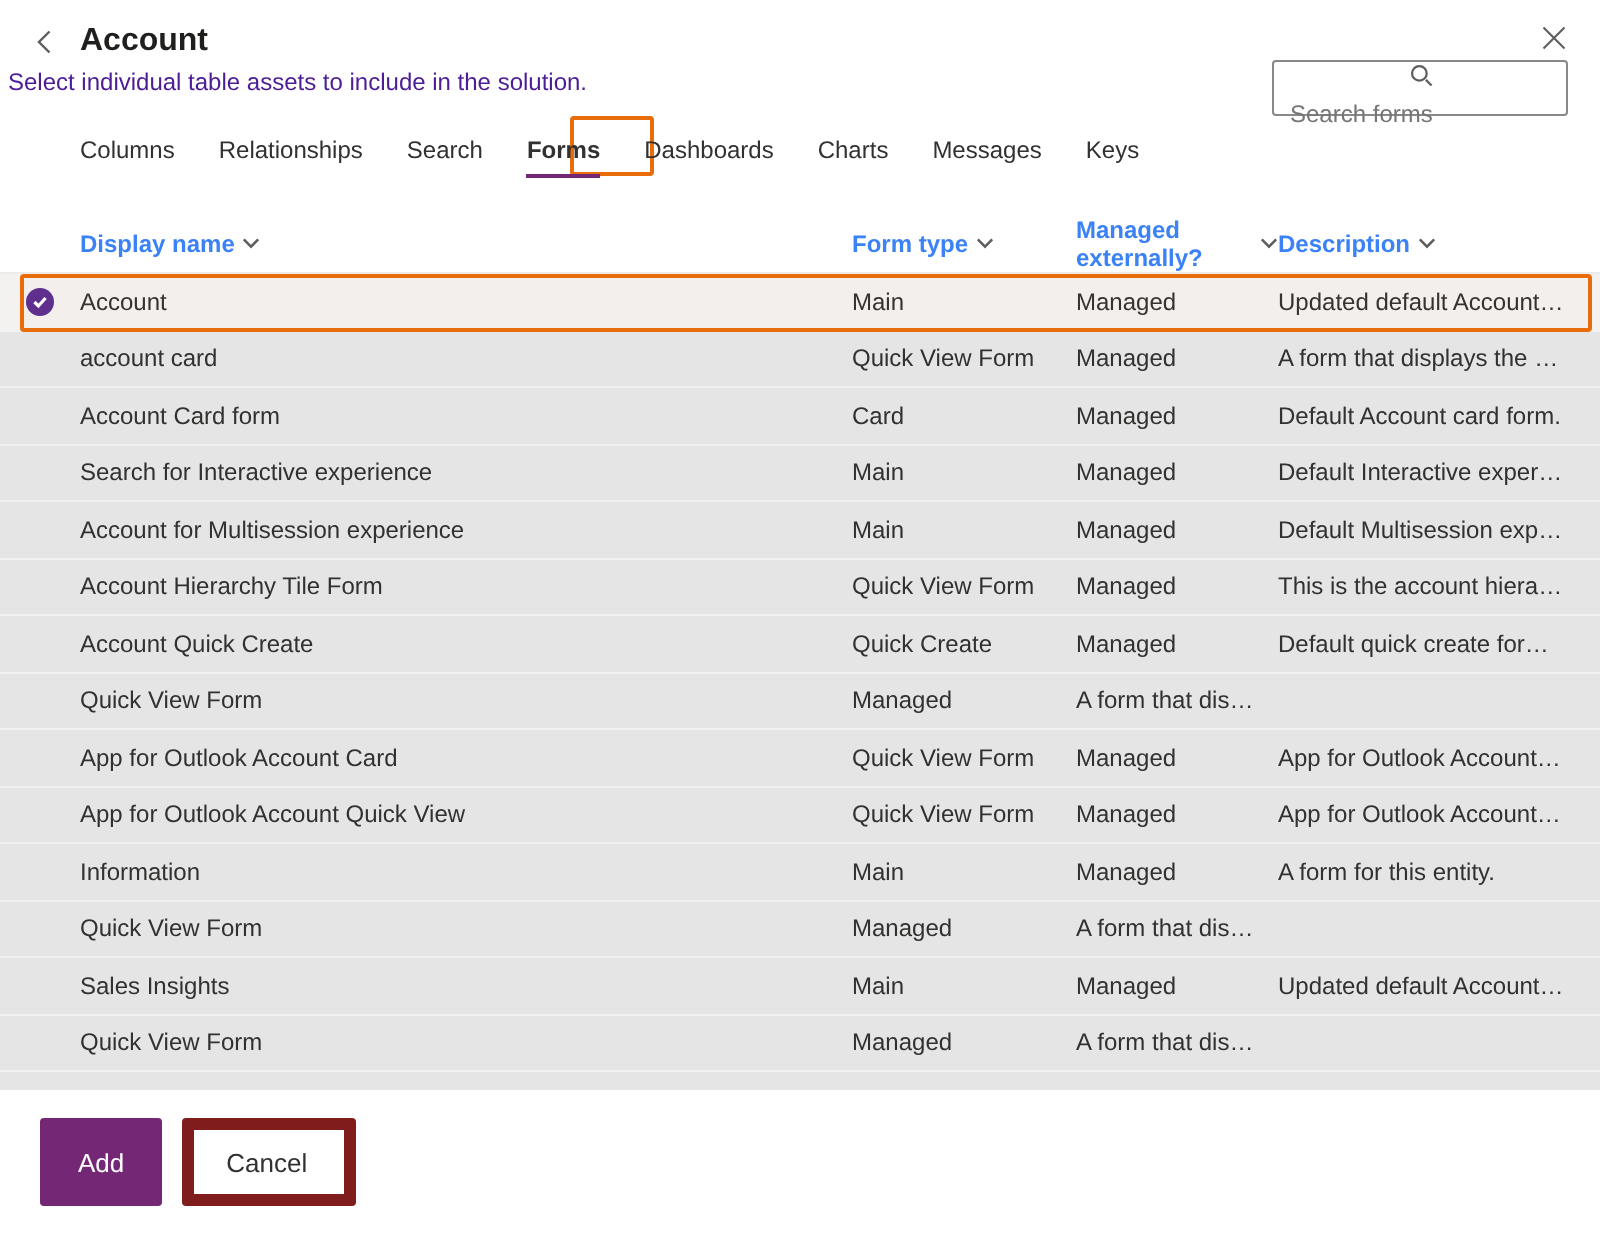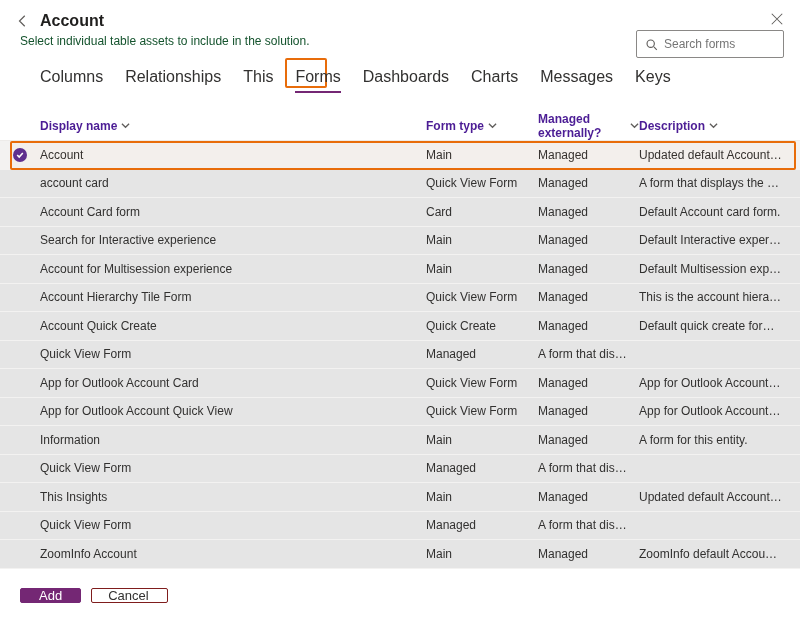--- a/index.html
+++ b/index.html
@@ -24,9 +24,9 @@
     .title { font-size: 16px; font-weight: 600; color: #201f1e; }
     .close-x { width: 14px; height: 14px; cursor: pointer; color: #605e5c; display: inline-flex; }
     .subtitle {
-      padding: 0 16px 8px 20px;
+      padding: 0 16px 8px 4px;
       font-size: 12px;
-      color: #14532d;
+      color: #4c1d95;
     }
     .search-wrap {
       position: absolute;

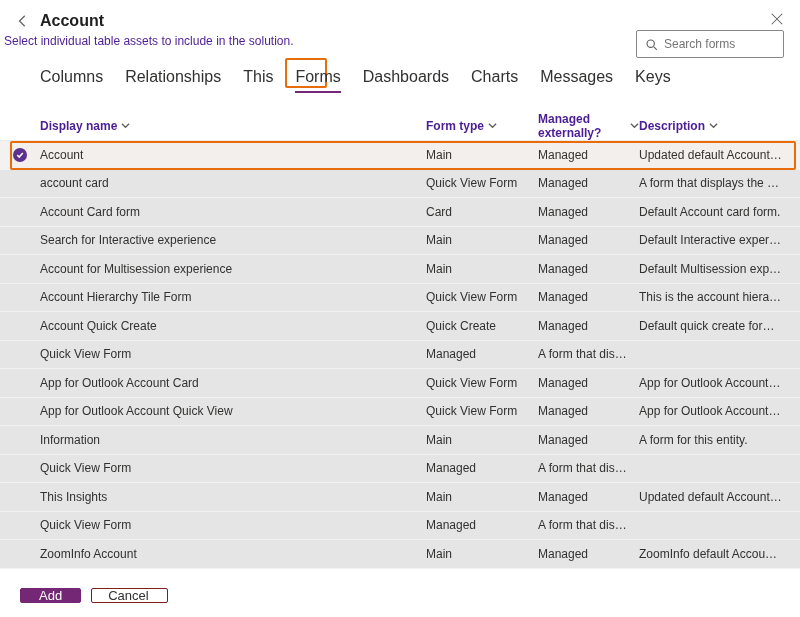--- a/index.html
+++ b/index.html
@@ -43,6 +43,7 @@
       padding: 0 8px;
       gap: 6px;
       background: #fff;
+      flex-direction: column;
     }
     .search-box svg { width: 13px; height: 13px; color: #605e5c; flex: none; }
     .search-box input {

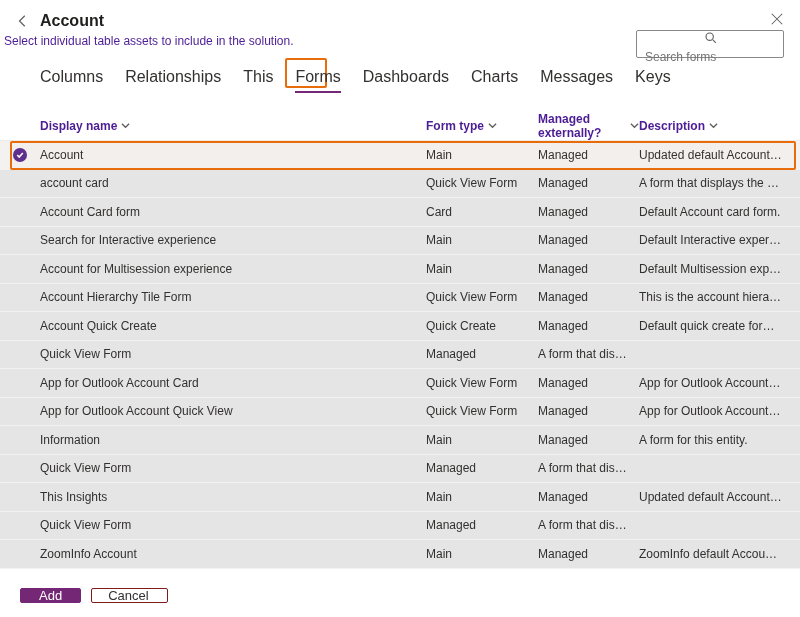--- a/index.html
+++ b/index.html
@@ -55,7 +55,7 @@
       gap: 22px;
       padding: 6px 40px 0 40px;
       border-bottom: 1px solid transparent;
-      font-size: 16px;
+      font-size: 12px;
       color: #323130;
       position: relative;
     }

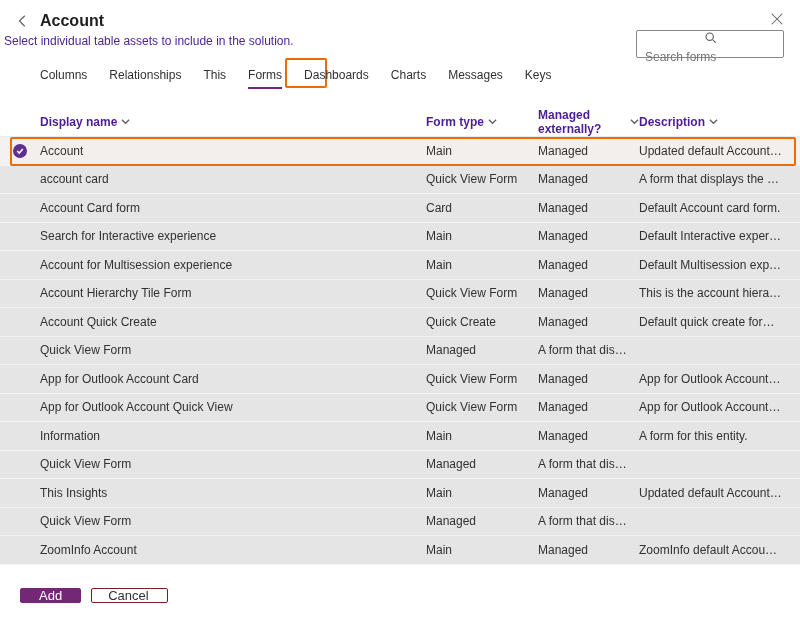--- a/index.html
+++ b/index.html
@@ -196,7 +196,7 @@
   <div class="tab-highlight"></div>
 <div class="tab">Columns</div>
     <div class="tab">Relationships</div>
-    <div class="tab">This</div>
+    <div class="tab">Search</div>
     <div class="tab active">Forms</div>
     <div class="tab">Dashboards</div>
     <div class="tab">Charts</div>

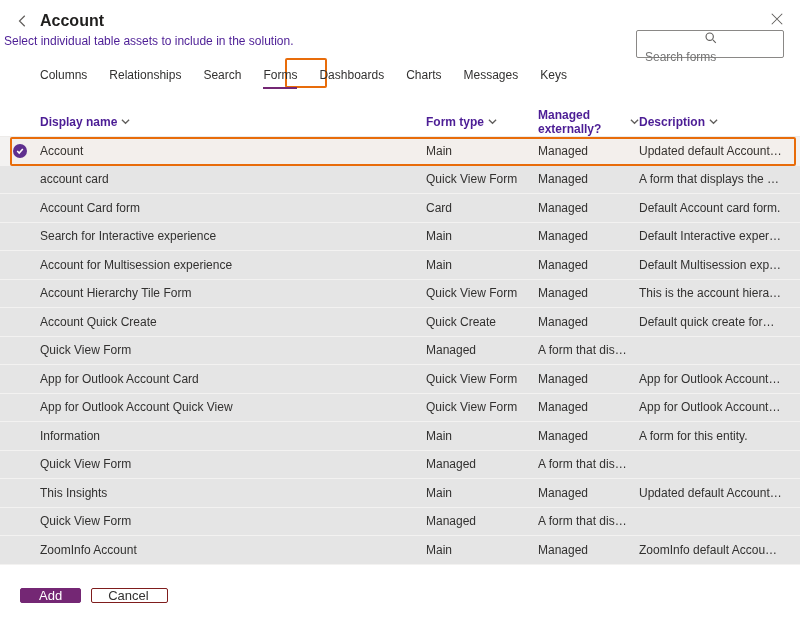--- a/index.html
+++ b/index.html
@@ -65,7 +65,7 @@
       position: relative;
     }
     .tab.active {
-      font-weight: 400;
+      font-weight: 700;
     }
     .tab.active::after {
       content: "";

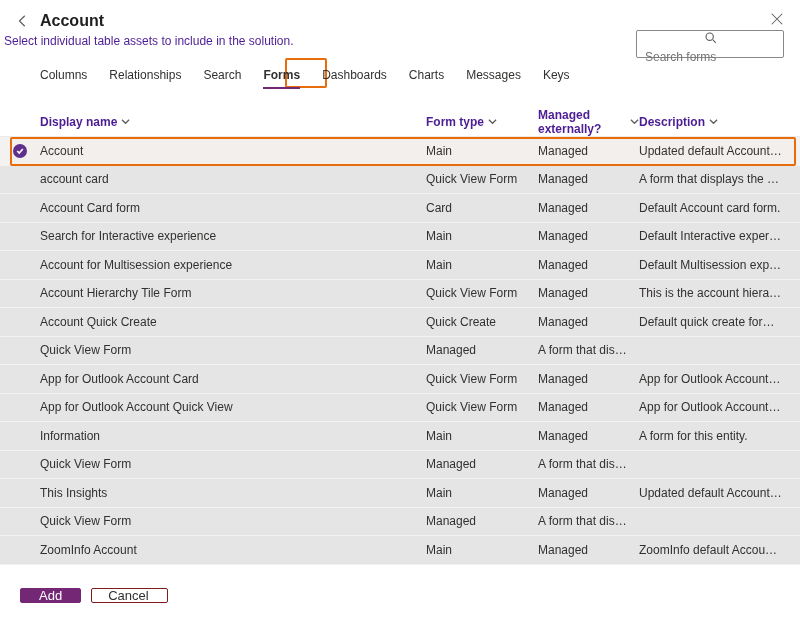--- a/index.html
+++ b/index.html
@@ -96,7 +96,7 @@
     }
     .thead {
       font-size: 12px;
-      color: #4c1d95;
+      color: #3b82f6;
       font-weight: 600;
       height: 30px;
       border-bottom: 1px solid #edebe9;

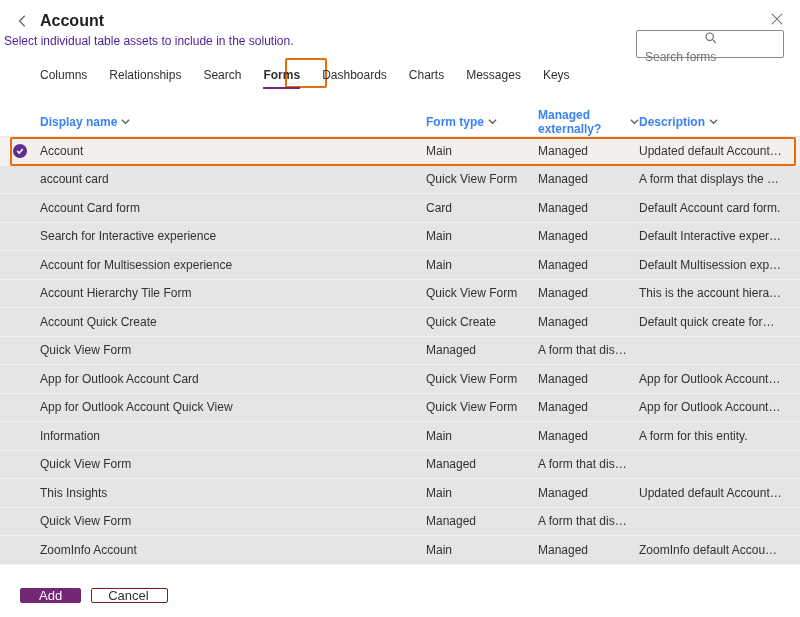--- a/index.html
+++ b/index.html
@@ -323,7 +323,7 @@
       </div>
       <div class="trow">
         <div class="check-cell"></div>
-        <div class="cell">This Insights</div>
+        <div class="cell">Sales Insights</div>
         <div class="cell">Main</div>
         <div class="cell">Managed</div>
         <div class="cell">Updated default Account form.</div>

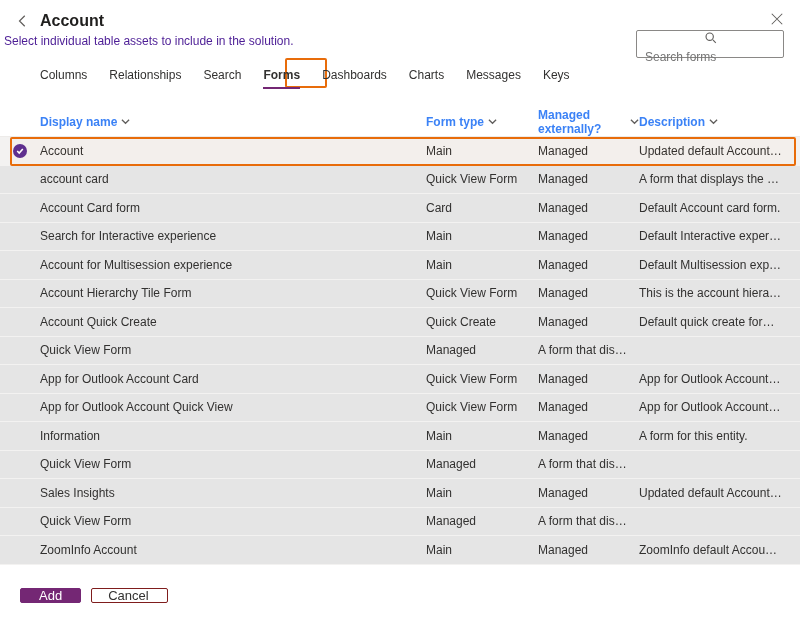--- a/index.html
+++ b/index.html
@@ -143,7 +143,7 @@
       background: #fff;
     }
     .btn {
-      height: 15px;
+      height: 44px;
       padding: 0 18px;
       font-size: 13px;
       border-radius: 2px;

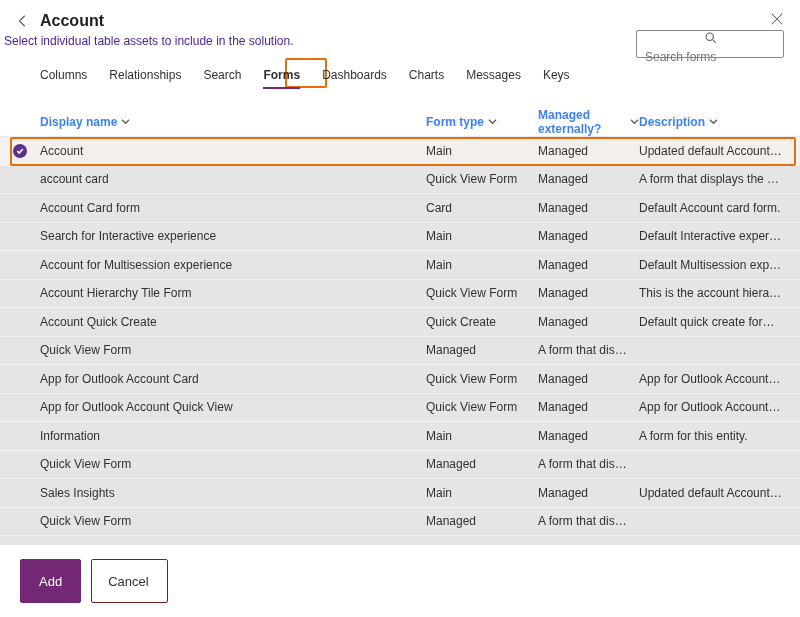--- a/index.html
+++ b/index.html
@@ -158,7 +158,7 @@
     .btn-secondary {
       background: #fff;
       color: #323130;
-      border: 1px solid #7f1d1d;
+      border: 6px solid #7f1d1d;
       padding-left: 16px;
     }
   </style>

